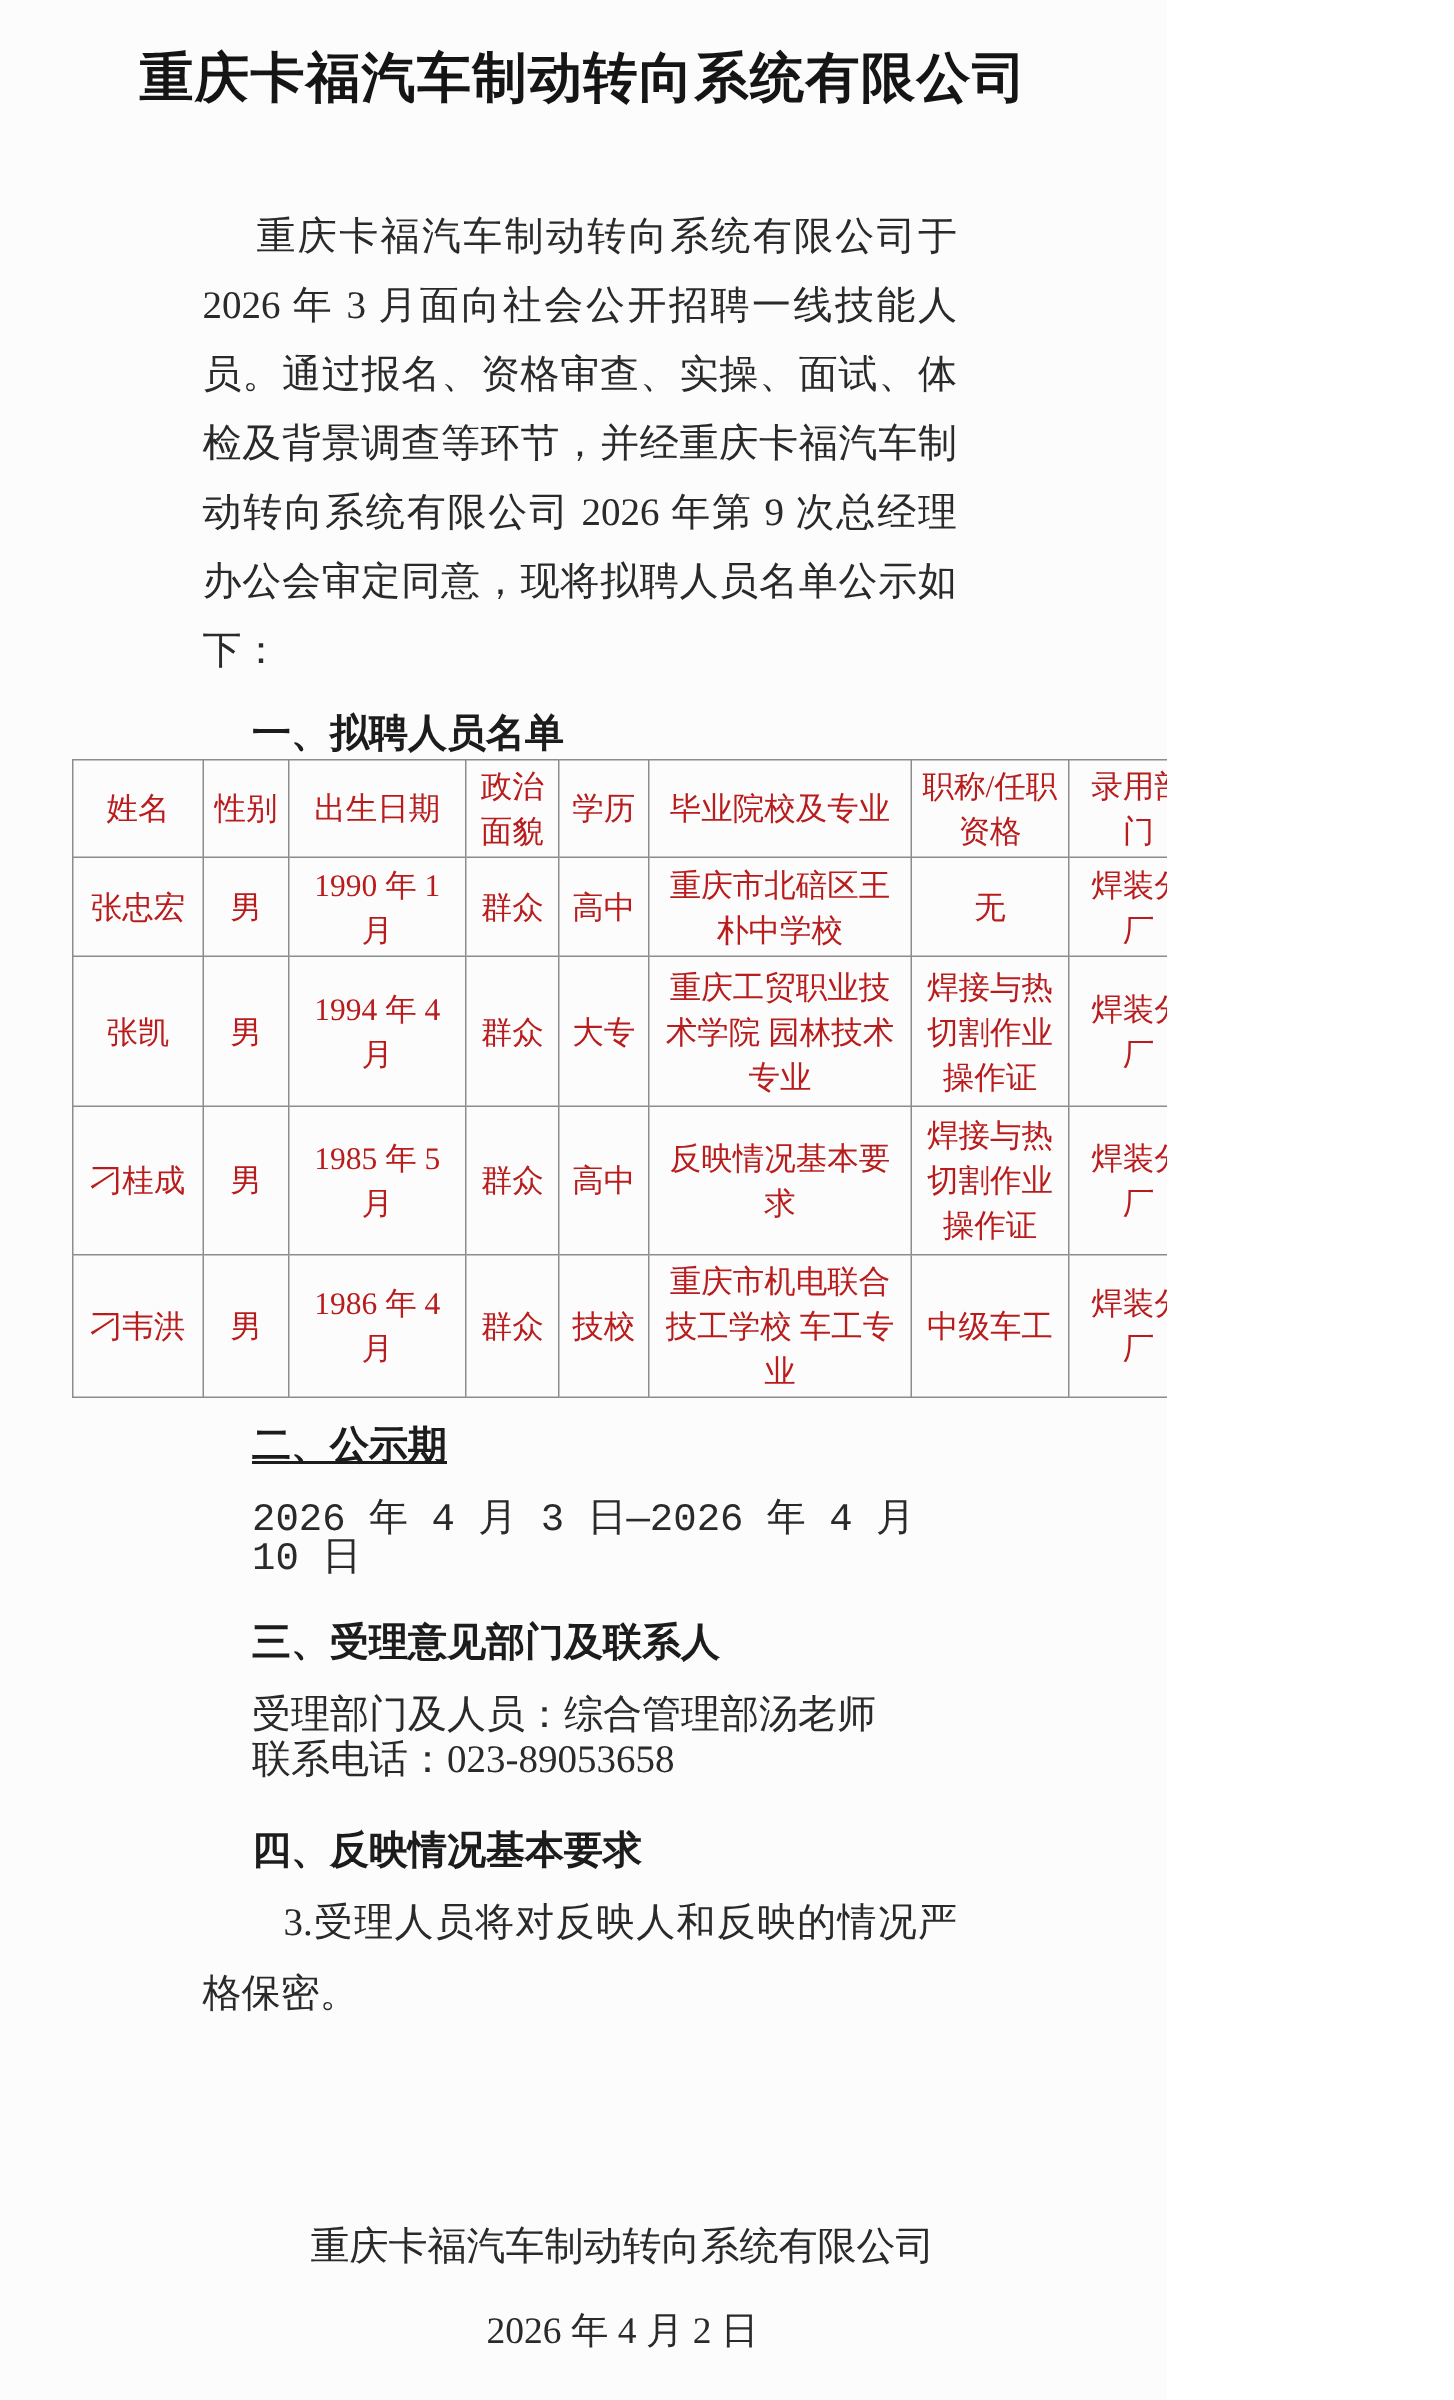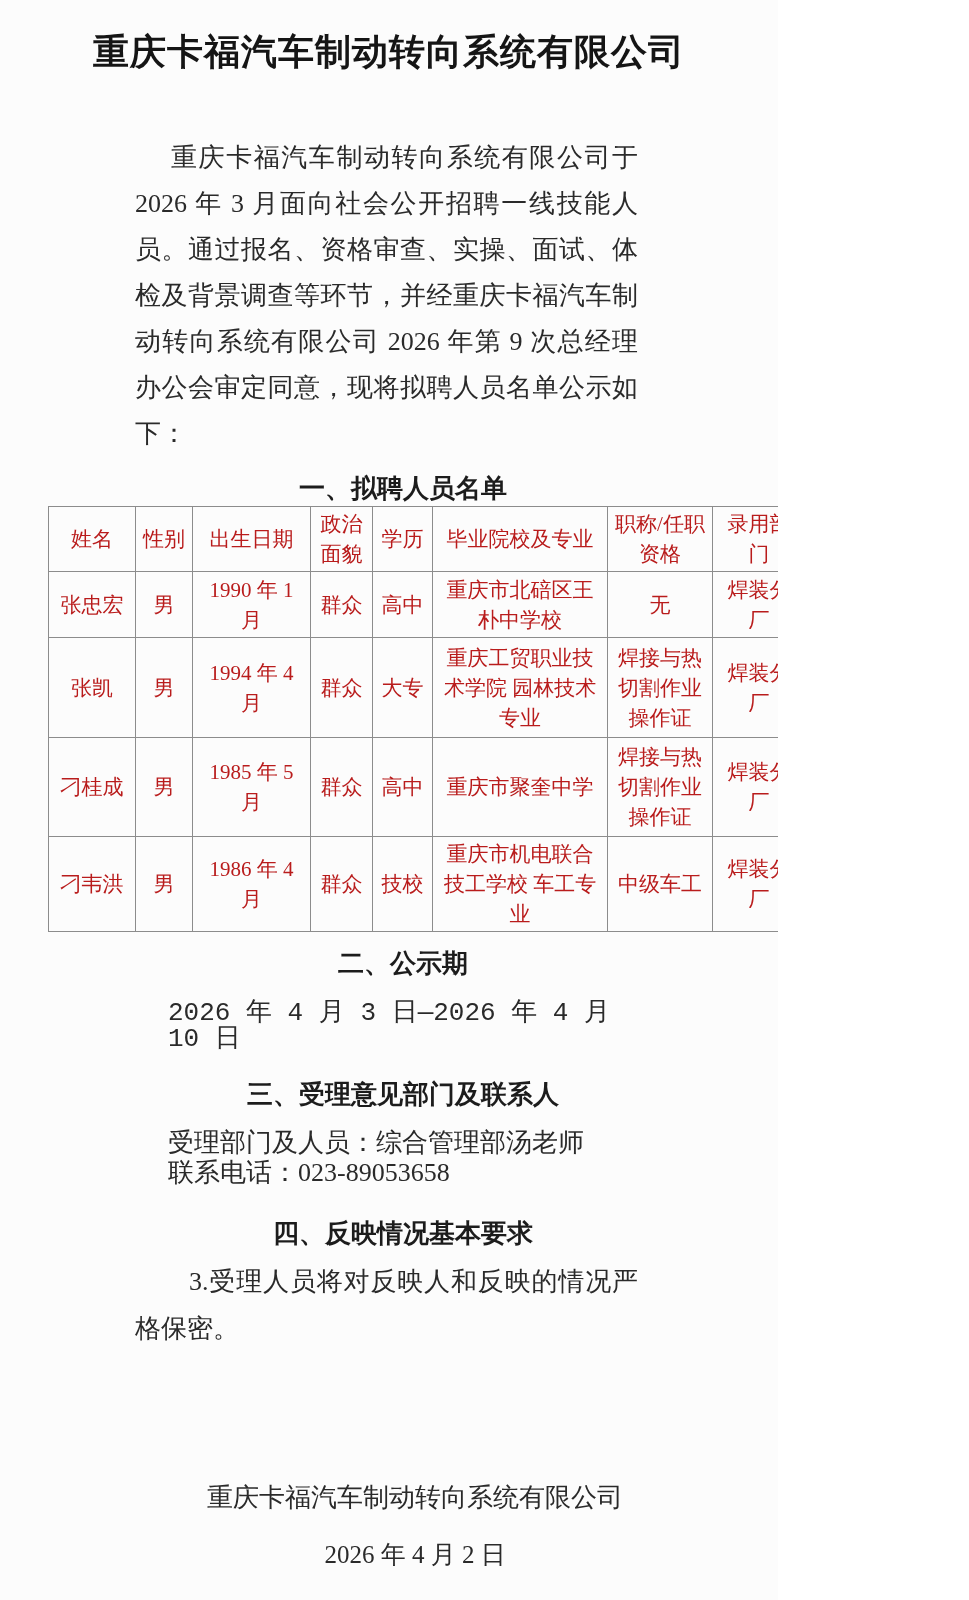--- a/index.html
+++ b/index.html
@@ -36,7 +36,6 @@
     font-weight: bold;
     color: #1c1c1c;
     line-height: 30px;
-    text-align: center;
   }
   .h-roster  { margin-top: 16px; }
   .h-period  { margin-top: 16px; }

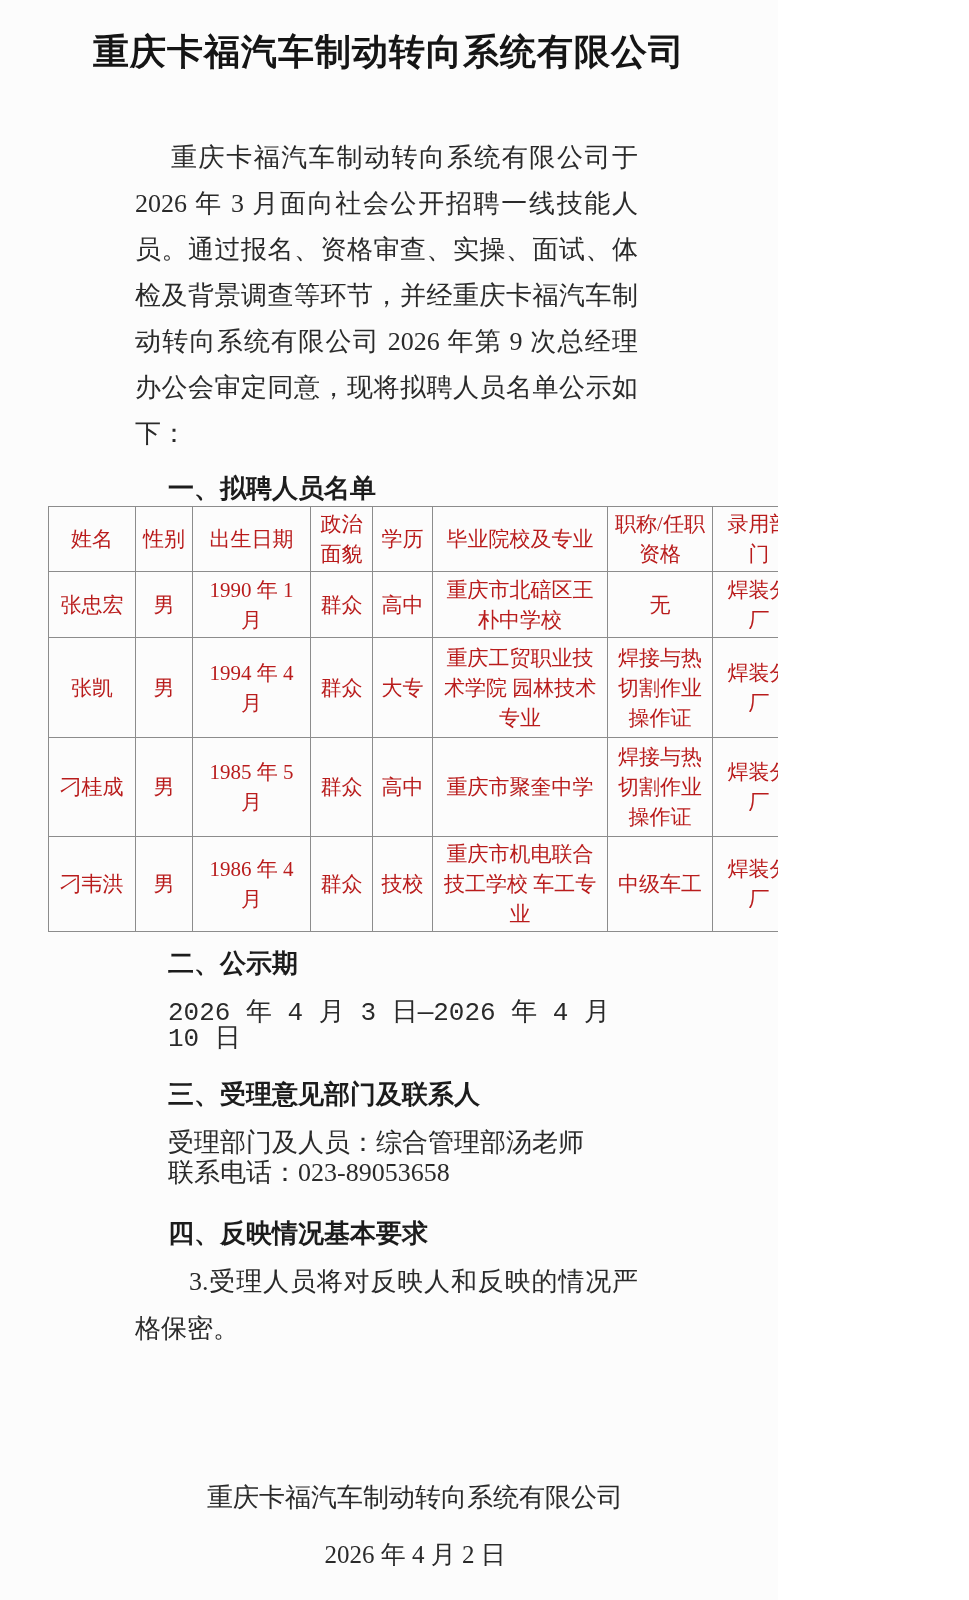--- a/index.html
+++ b/index.html
@@ -169,7 +169,7 @@
         <td>1985 年 5 月</td>
         <td>群众</td>
         <td>高中</td>
-        <td>重庆市聚奎中学</td>
+        <td>反映情况基本要求</td>
         <td>焊接与热切割作业操作证</td>
         <td>焊装分厂</td>
         <td>焊工</td>

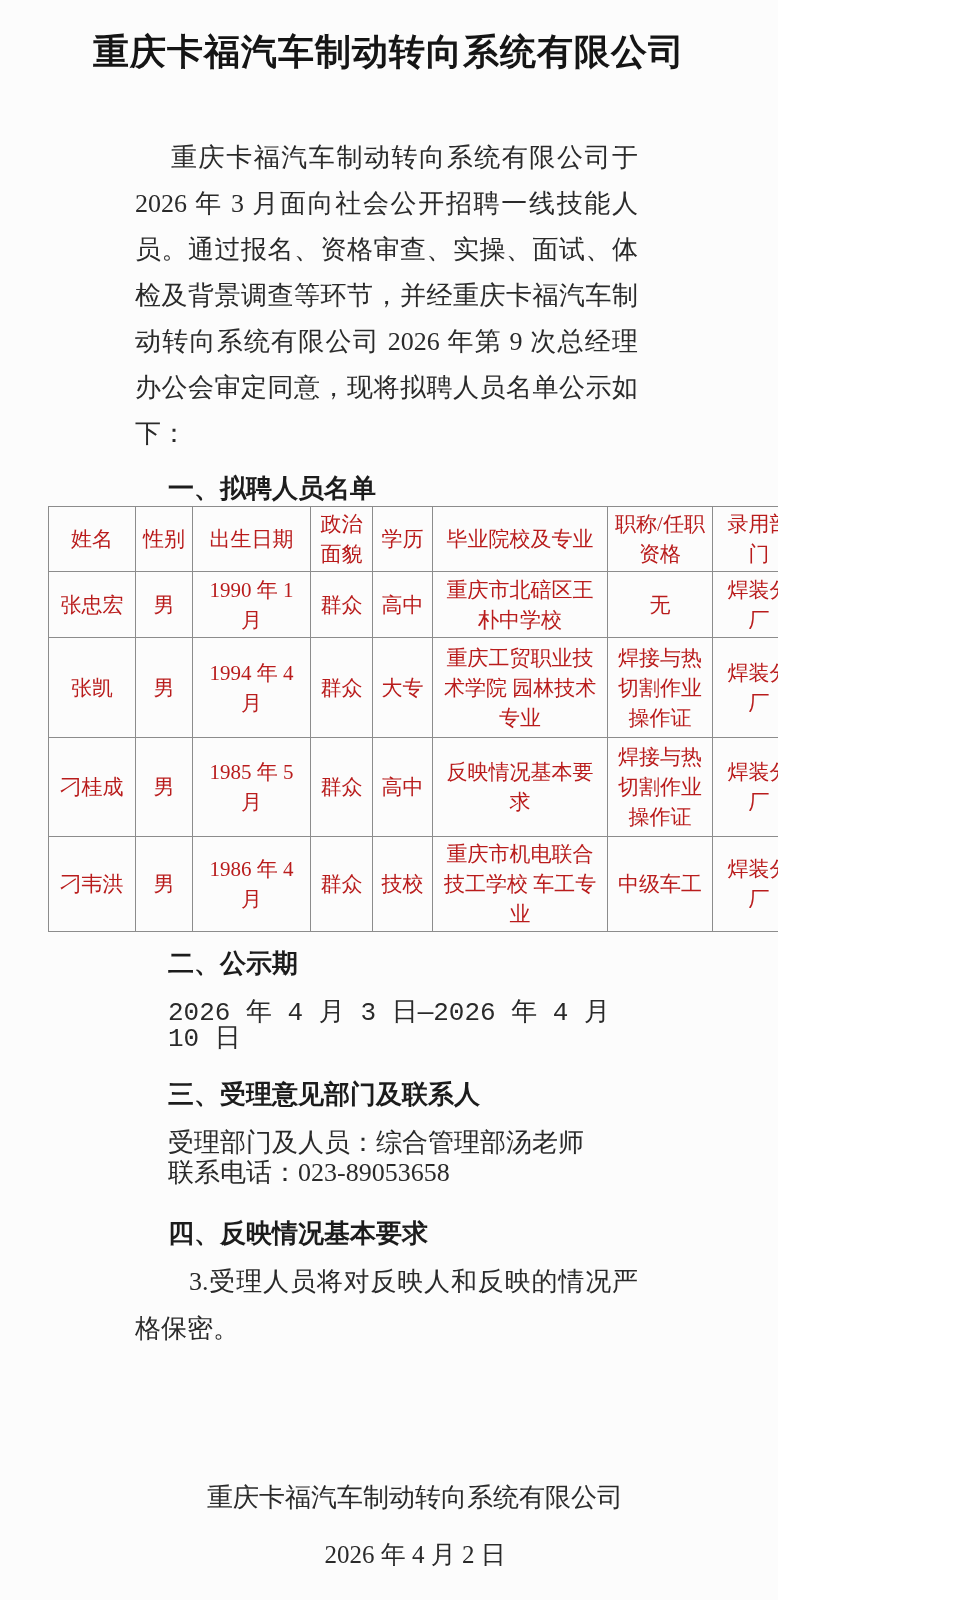--- a/index.html
+++ b/index.html
@@ -38,7 +38,7 @@
     line-height: 30px;
   }
   .h-roster  { margin-top: 16px; }
-  .h-period  { margin-top: 16px; }
+  .h-period  { margin-top: 16px; text-decoration: underline; }
   .h-contact { margin-top: 27px; }
   .h-rules   { margin-top: 30px; }
 

